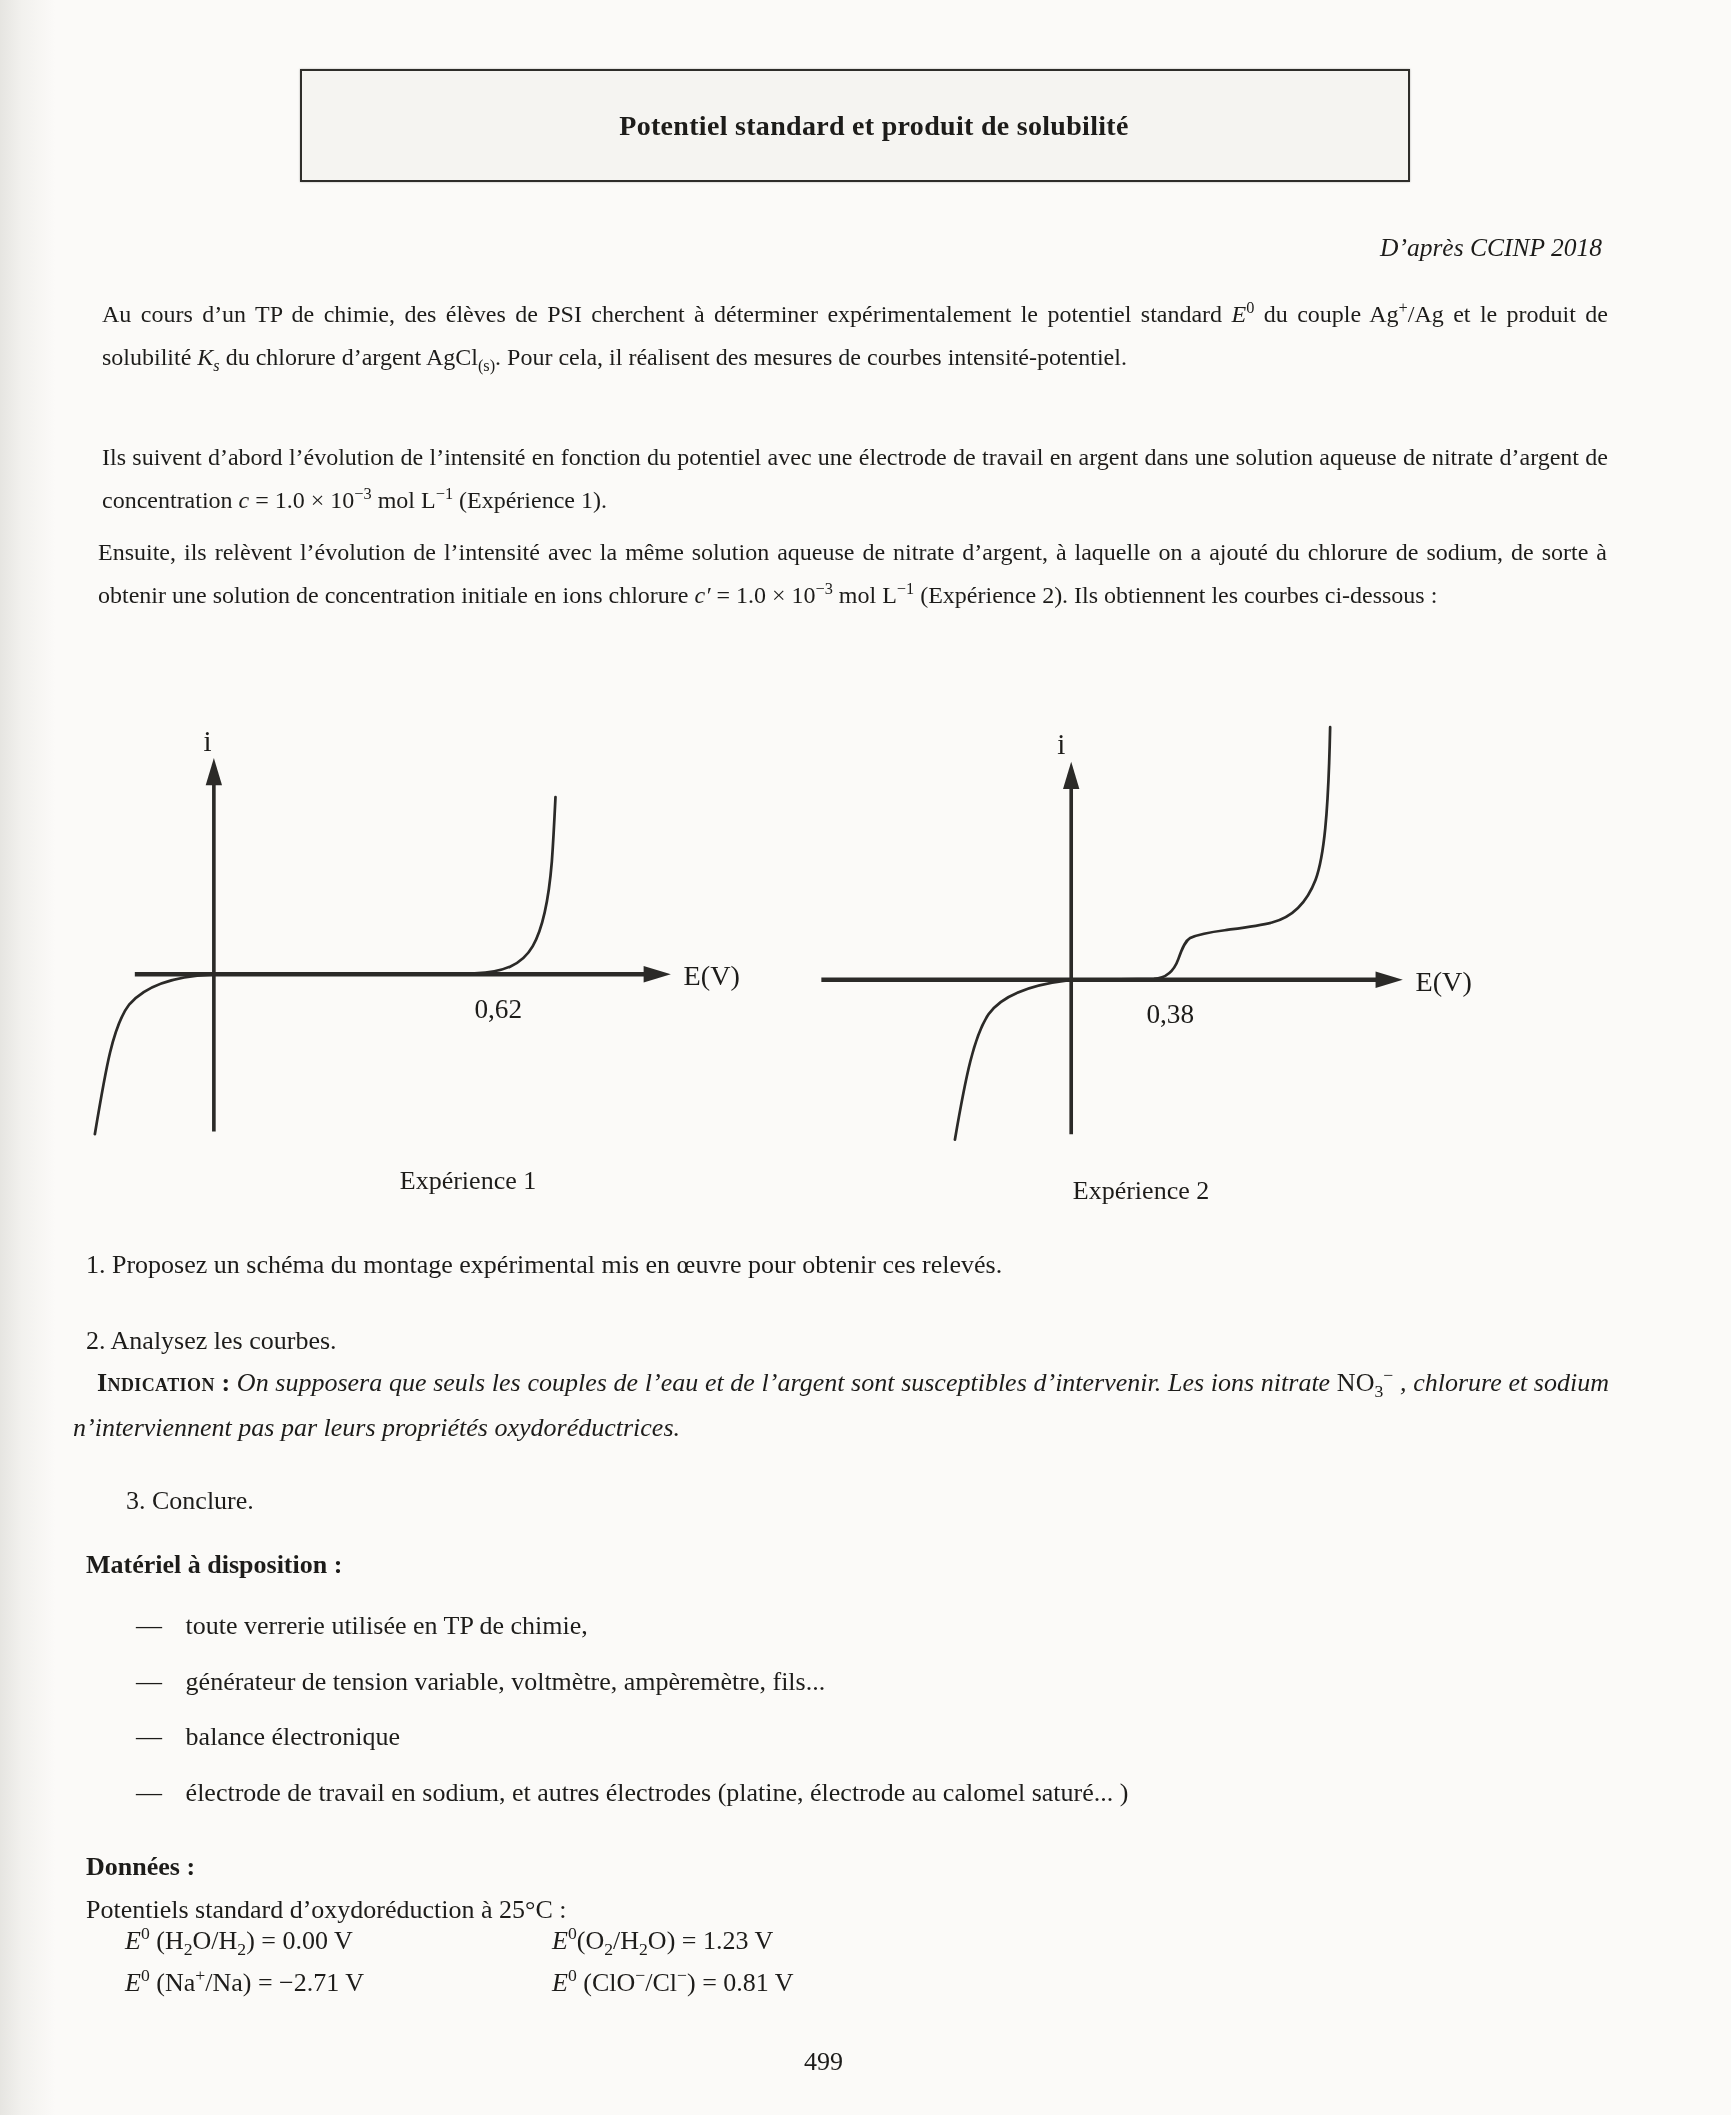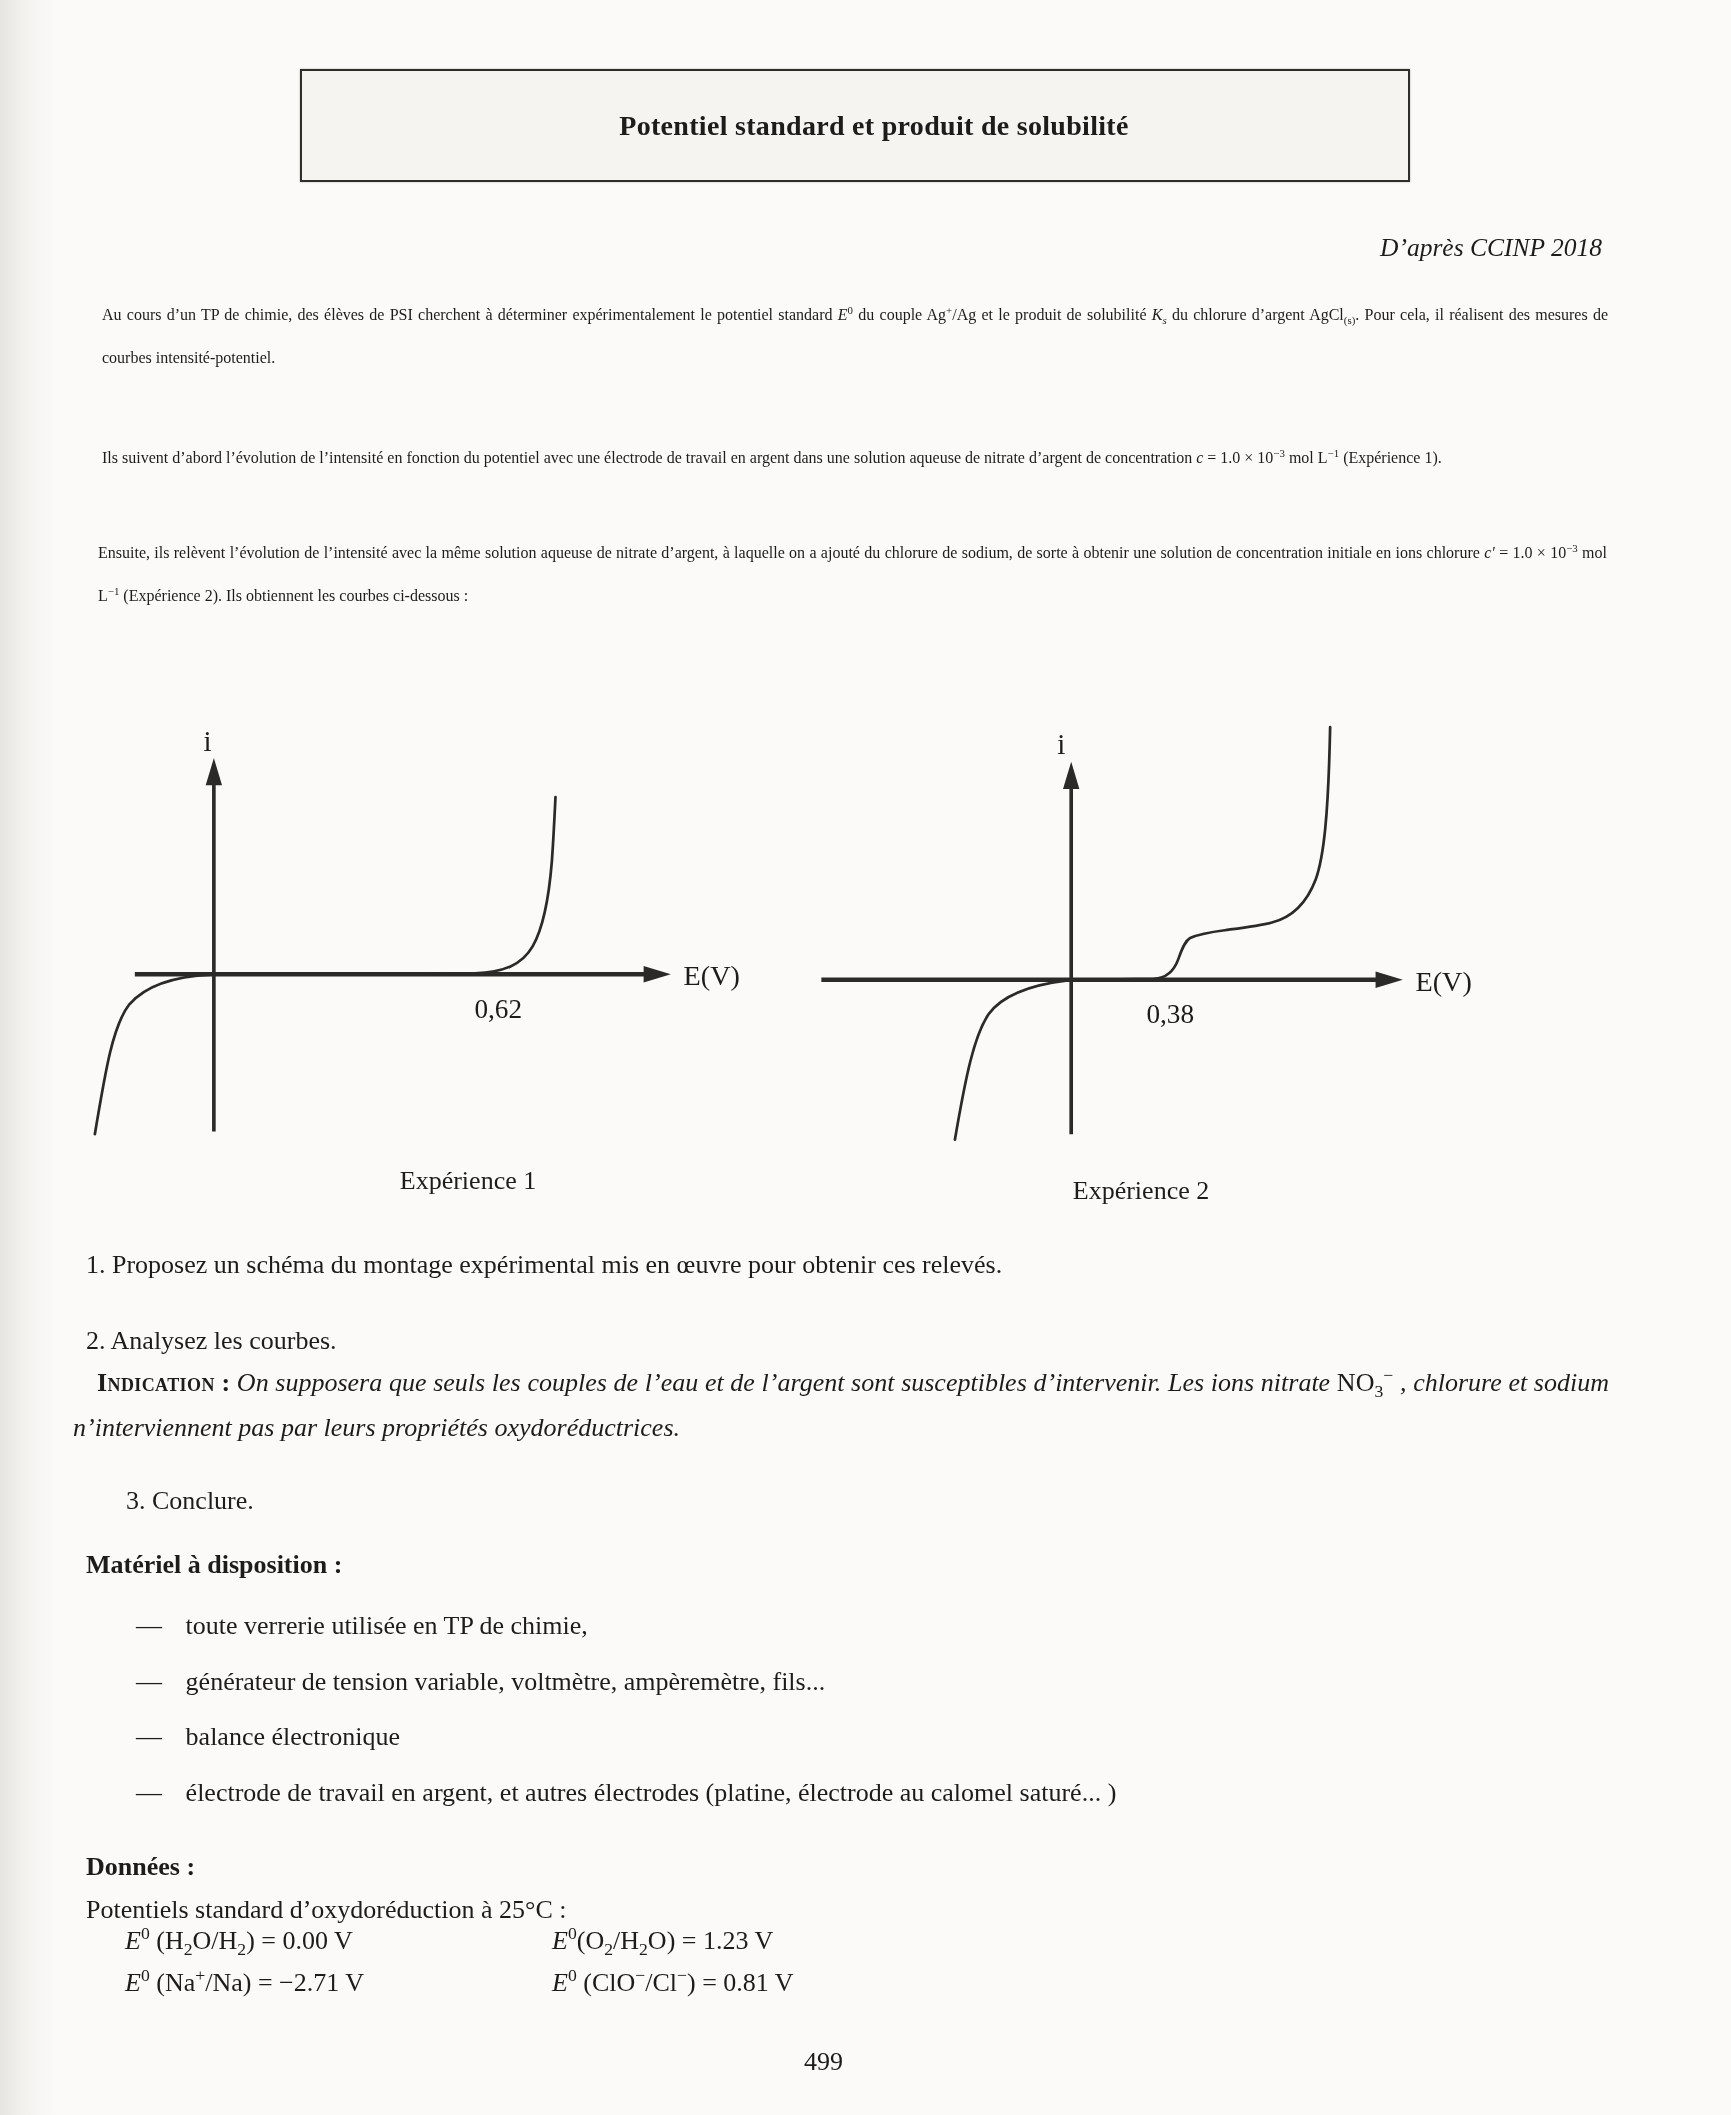--- a/index.html
+++ b/index.html
@@ -12,7 +12,7 @@
     overflow:hidden;
   }
   .abs{position:absolute;}
-  .para{font-size:16px;line-height:43px;text-align:justify;}
+  .para{font-size:24px;line-height:43px;text-align:justify;}
   .qline{font-size:26px;line-height:42px;}
   .bold{font-weight:bold;}
   .seg-i{font-style:italic;}

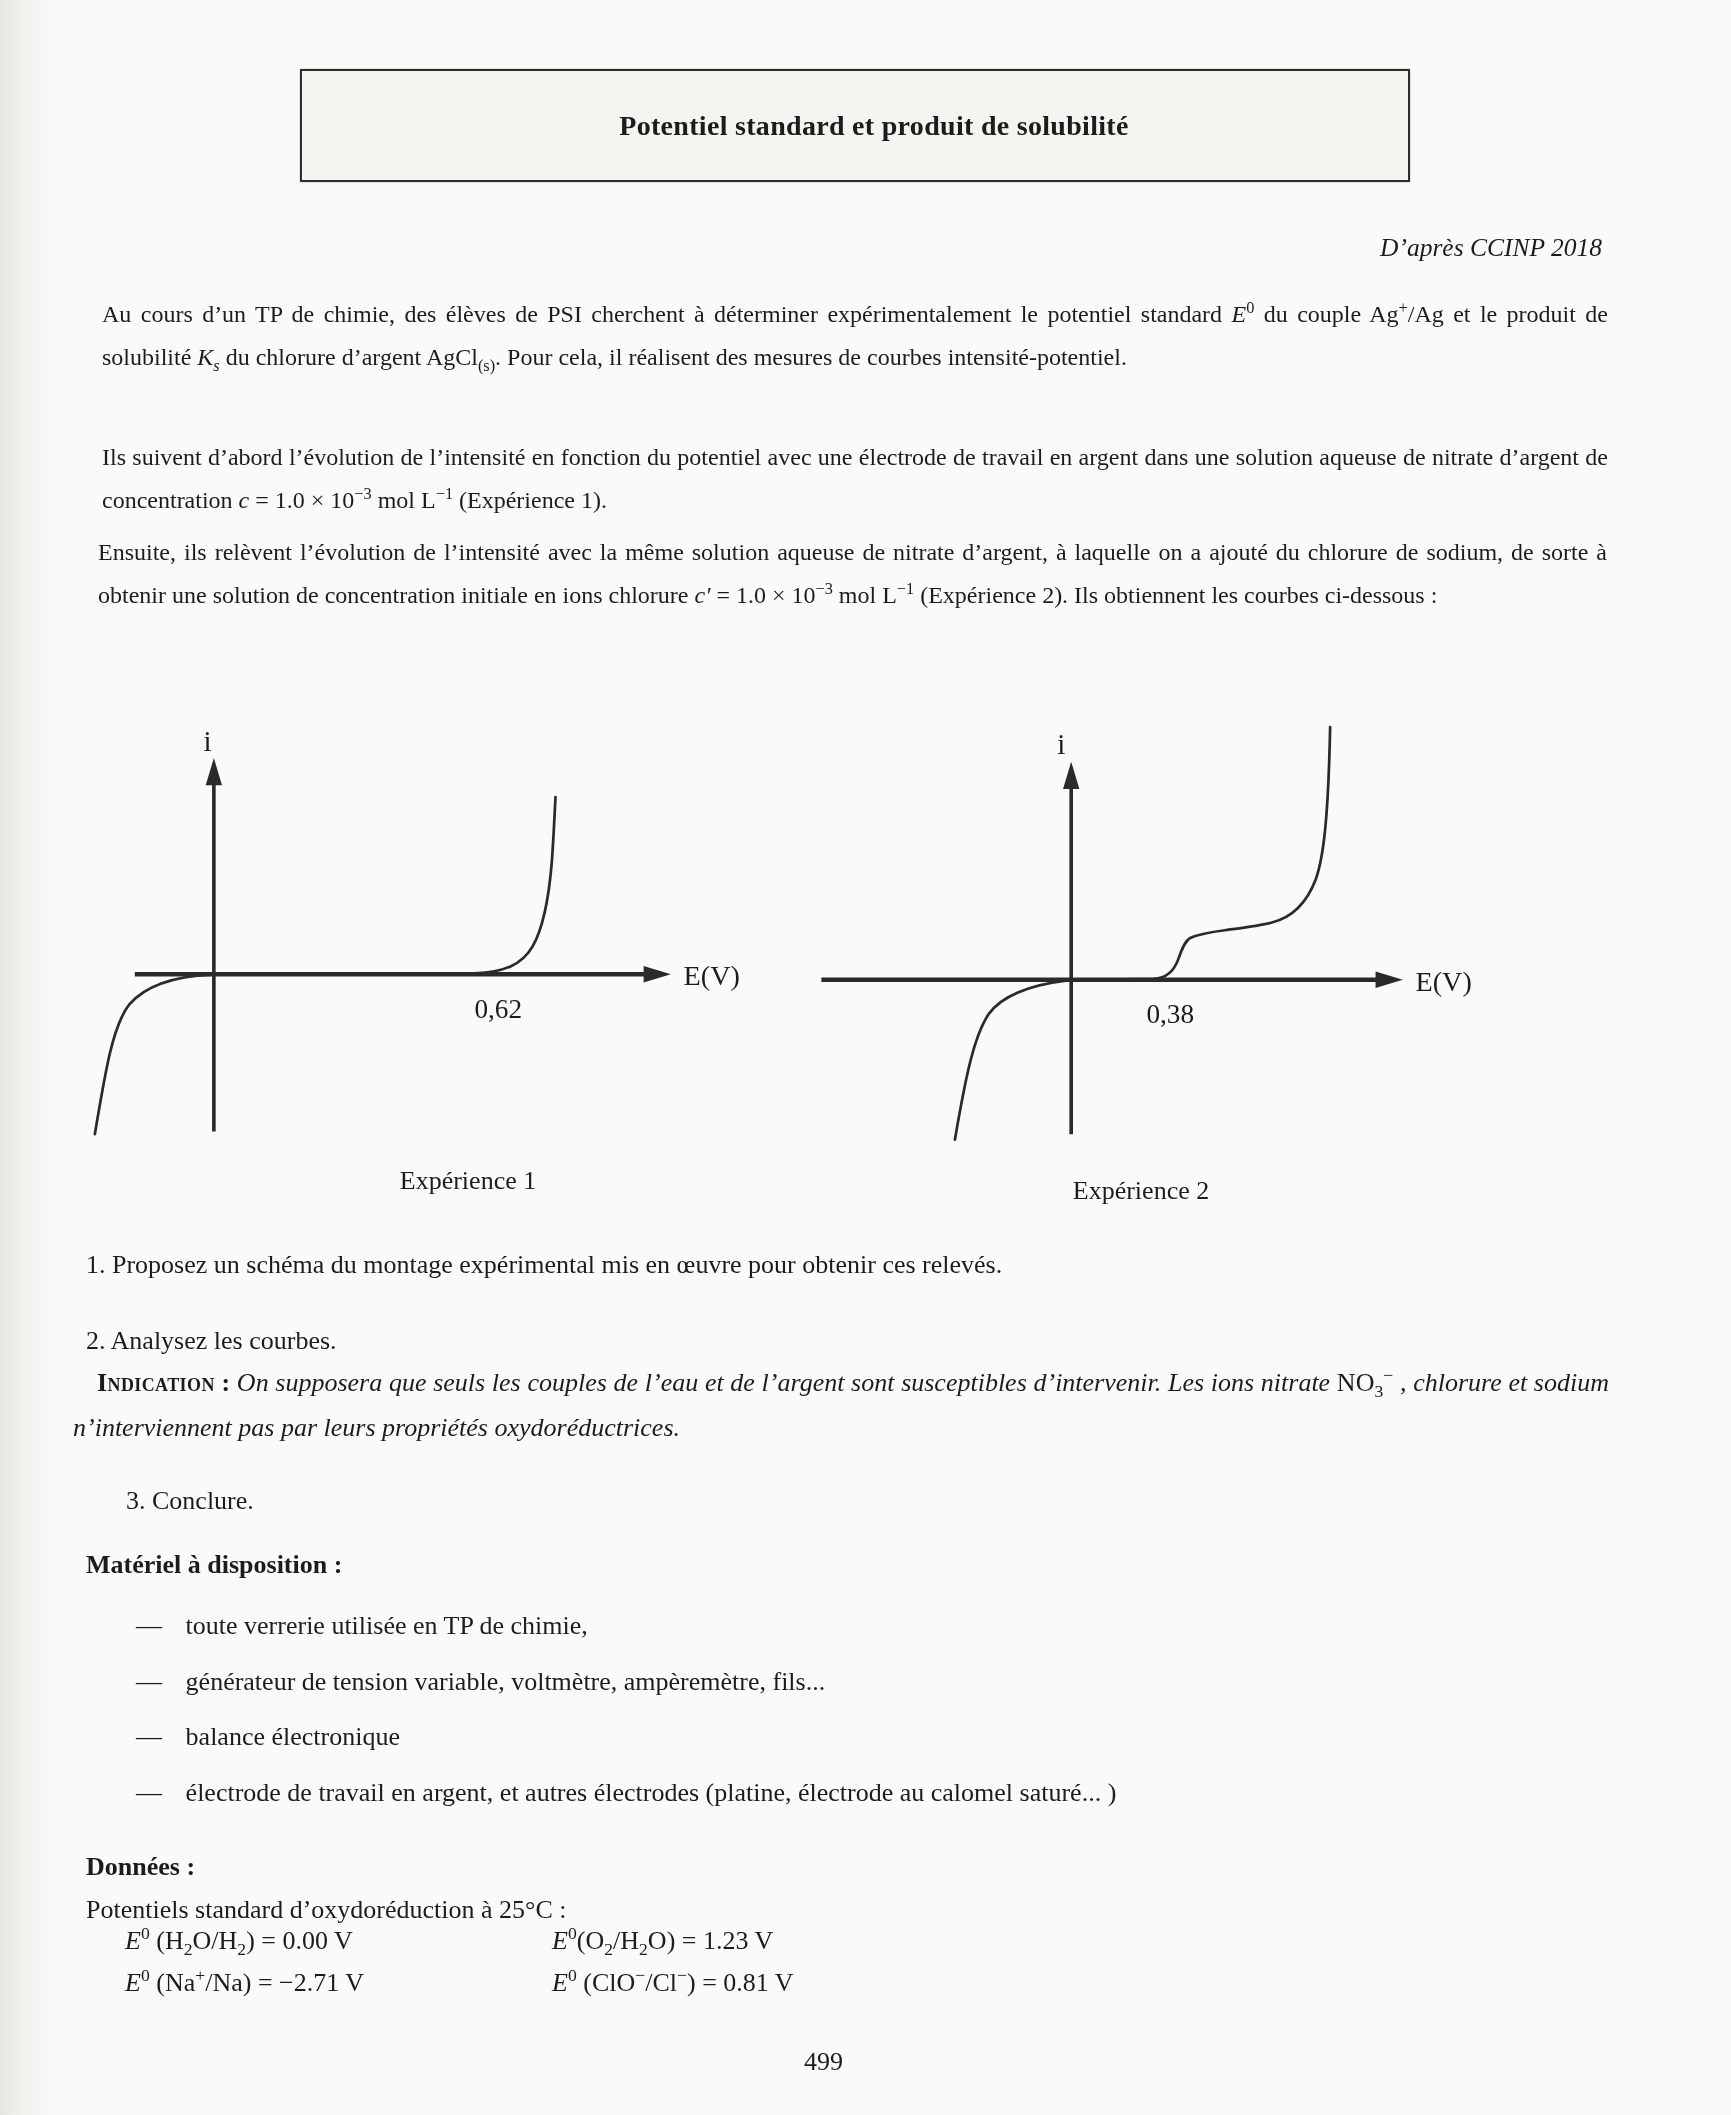--- a/index.html
+++ b/index.html
@@ -119,7 +119,7 @@
     </div>
     <div class="mat-item">
       <span class="mat-dash">—</span>
-      <span>électrode de travail en argent, et autres électrodes (platine, électrode au calomel saturé... )</span>
+      <span>électrode de travail en sodium, et autres électrodes (platine, électrode au calomel saturé... )</span>
     </div>
   </div>
 

